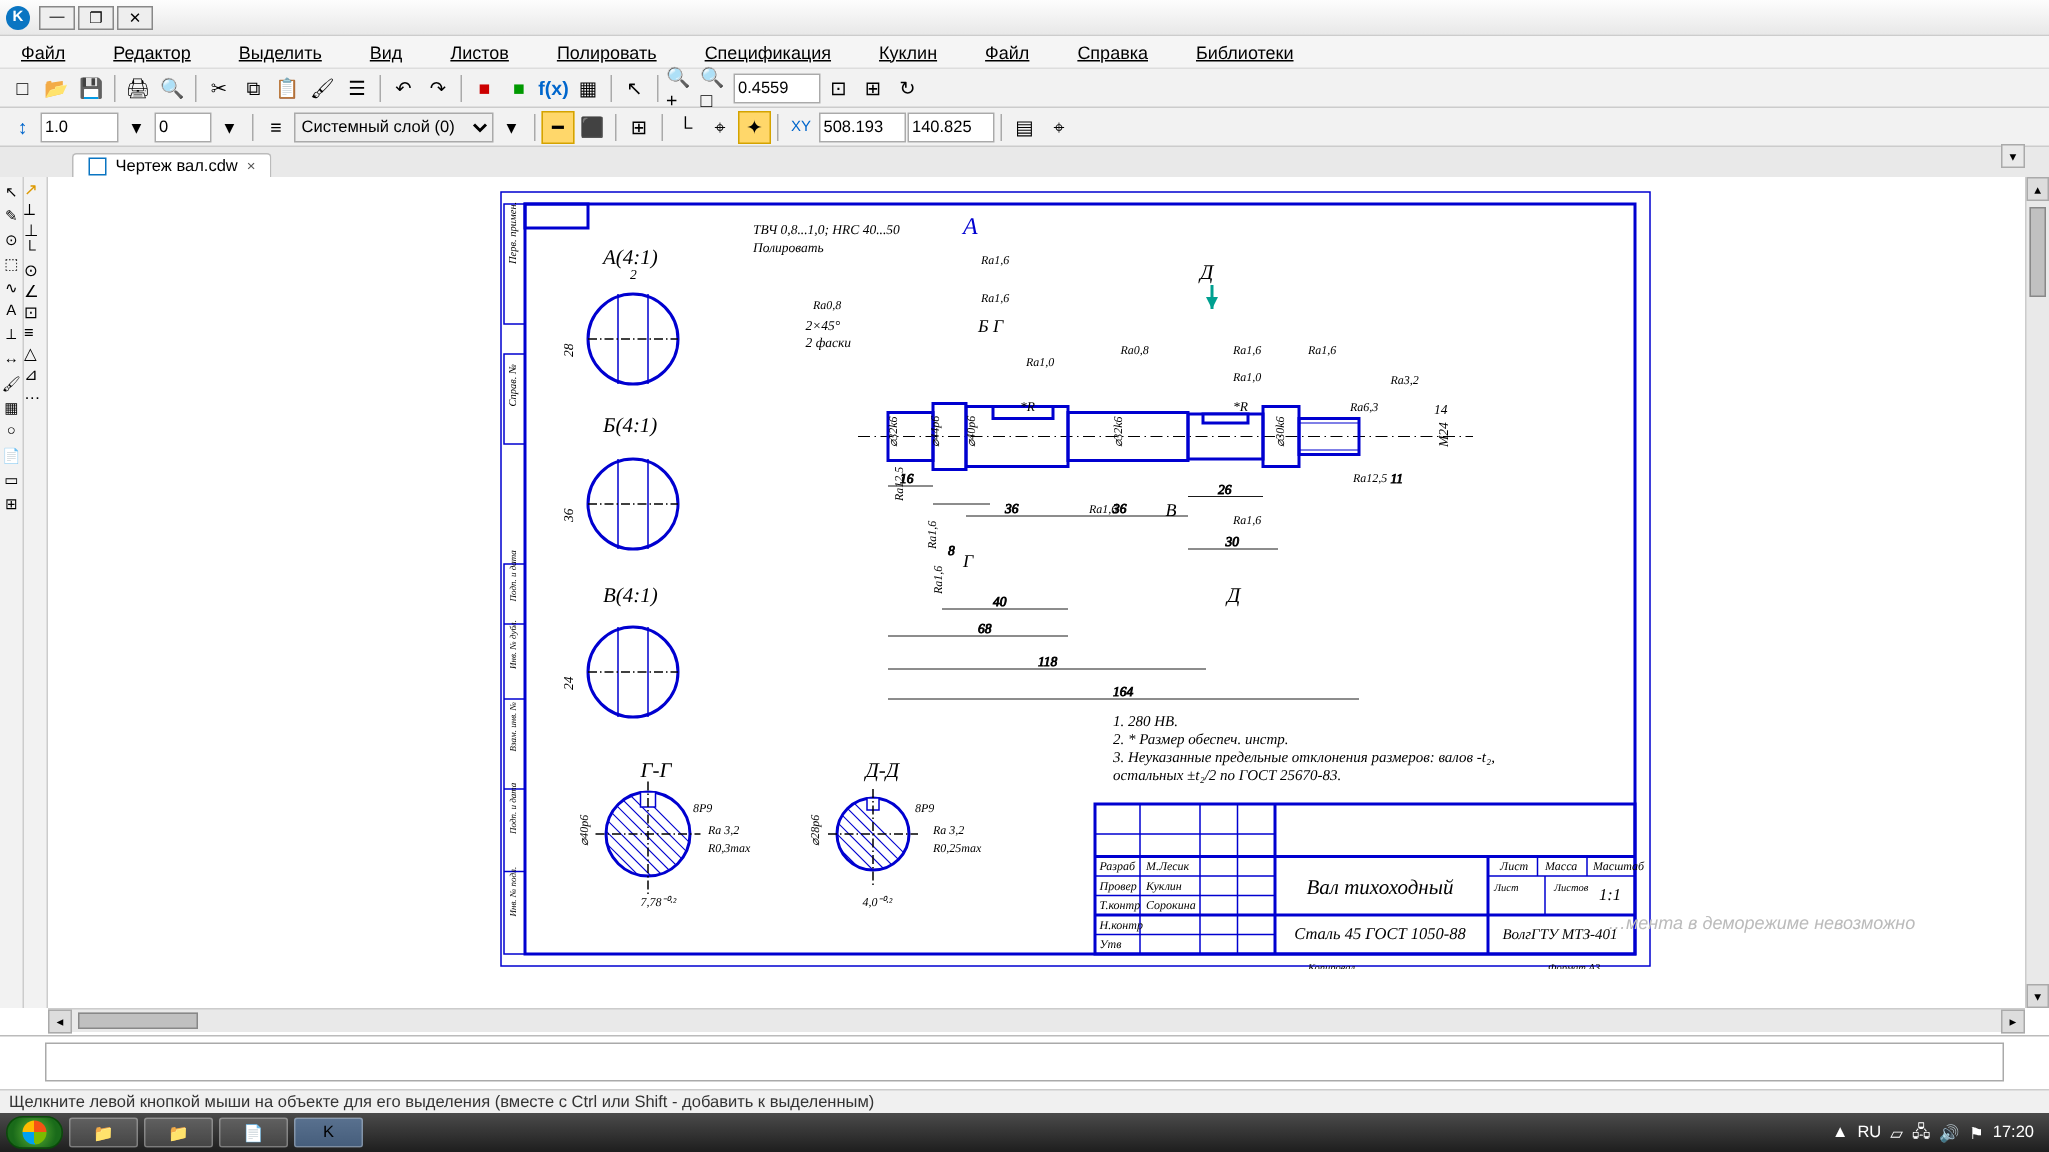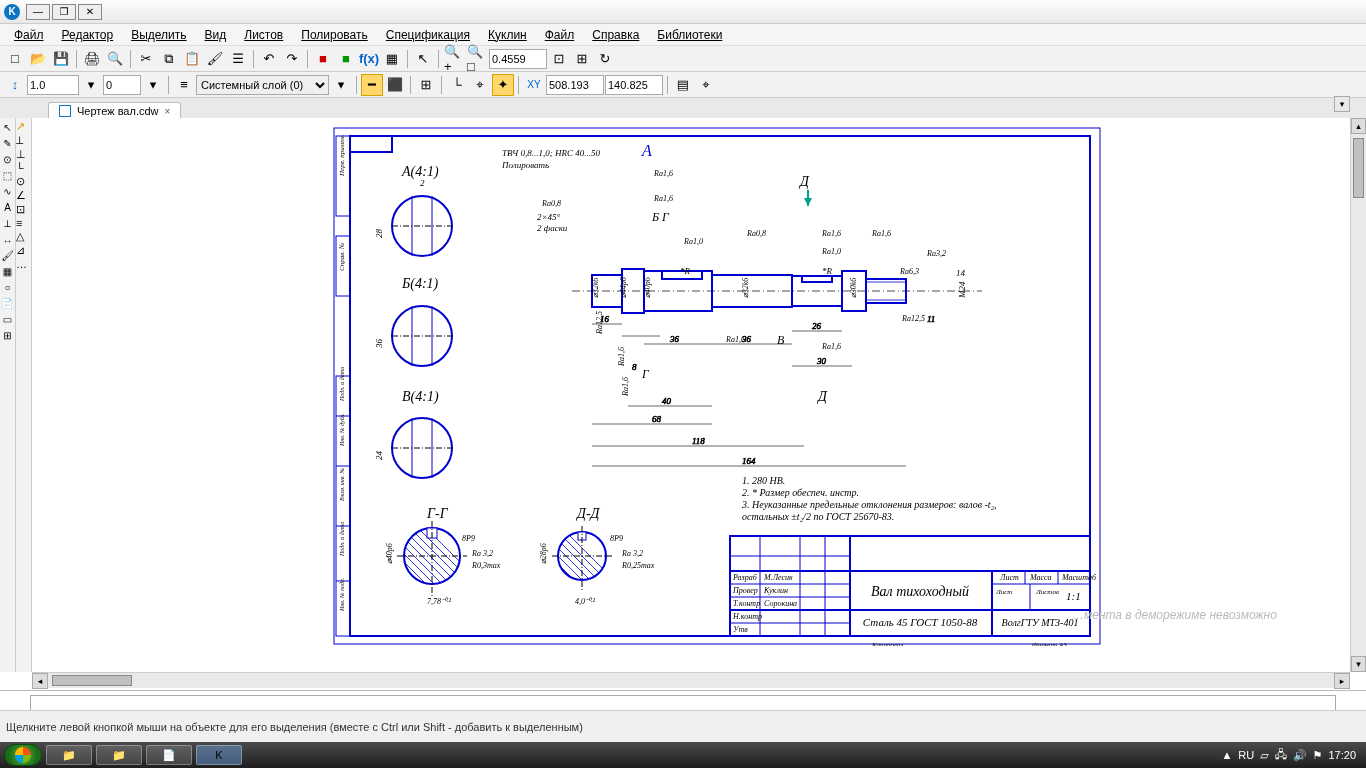--- a/index.html
+++ b/index.html
@@ -9,7 +9,7 @@
 .titlebar .title-center { flex: 1; text-align: center; font-size: 12px; color: #333; }
 .titlebar .wnd-btns { display: flex; gap: 2px; }
 .titlebar .wnd-btn { width: 24px; height: 16px; border: 1px solid #888; background: #eee; display: flex; align-items: center; justify-content: center; font-size: 10px; cursor: pointer; }
-.menubar { height: 22px; background: #f5f5f5; display: flex; align-items: center; padding: 0 6px; gap: 2px; border-bottom: 1px solid #ddd; }
+.menubar { height: 22px; background: #f5f5f5; display: flex; align-items: center; padding: 0 6px; gap: 16px; border-bottom: 1px solid #ddd; }
 .menubar span { padding: 2px 8px; cursor: pointer; font-size: 12px; }
 .toolbar { height: 26px; background: #f2f2f2; border-bottom: 1px solid #ccc; display: flex; align-items: center; padding: 0 4px; gap: 1px; }
 .toolbar .sep { width: 1px; height: 18px; background: #aaa; margin: 0 3px; }

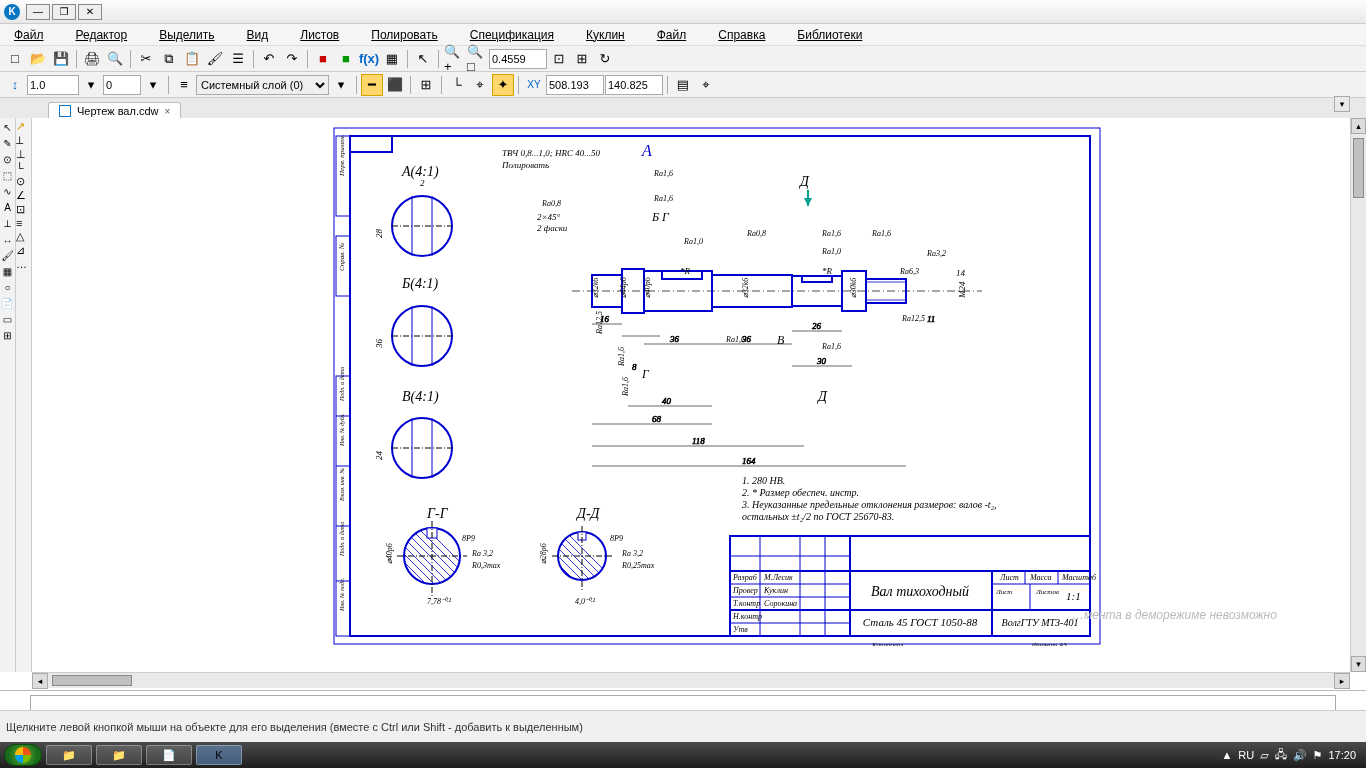--- a/index.html
+++ b/index.html
@@ -35,7 +35,7 @@
 .bottom-scroll .thumb { position: absolute; left: 20px; top: 2px; bottom: 2px; width: 80px; background: #c0c0c0; border: 1px solid #888; }
 .cmd-area { position: absolute; left: 0; right: 0; bottom: 42px; height: 36px; background: #fff; border-top: 1px solid #bbb; padding: 4px 30px; }
 .cmd-area .box { width: 100%; height: 26px; border: 1px solid #aaa; background: #fff; }
-.statusbar { position: absolute; left: 0; right: 0; bottom: 26px; height: 32px; background: #f0f0f0; border-top: 1px solid #ccc; padding: 0 6px; font-size: 11px; color: #333; display: flex; align-items: center; }
+.statusbar { position: absolute; left: 0; right: 0; bottom: 26px; height: 16px; background: #f0f0f0; border-top: 1px solid #ccc; padding: 0 6px; font-size: 11px; color: #333; display: flex; align-items: center; }
 .taskbar { position: absolute; left: 0; right: 0; bottom: 0; height: 26px; background: linear-gradient(to bottom, #4b4b4b, #1e1e1e); display: flex; align-items: center; padding: 0 4px; }
 .taskbar .start { width: 38px; height: 22px; background: radial-gradient(circle, #5fb336 0%, #1a6b1a 70%); border-radius: 11px; border: 1px solid #0a4a0a; cursor: pointer; display:flex; align-items:center; justify-content:center; }
 .taskbar .start .orb { width:16px; height:16px; border-radius:50%; background: conic-gradient(#f65314 0 90deg, #7cbb00 90deg 180deg, #00a1f1 180deg 270deg, #ffbb00 270deg 360deg); }

